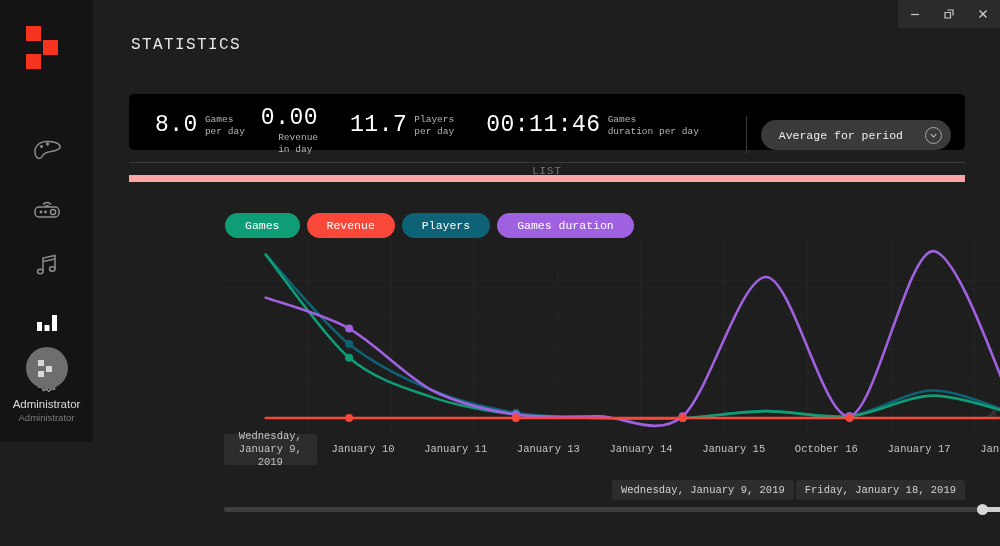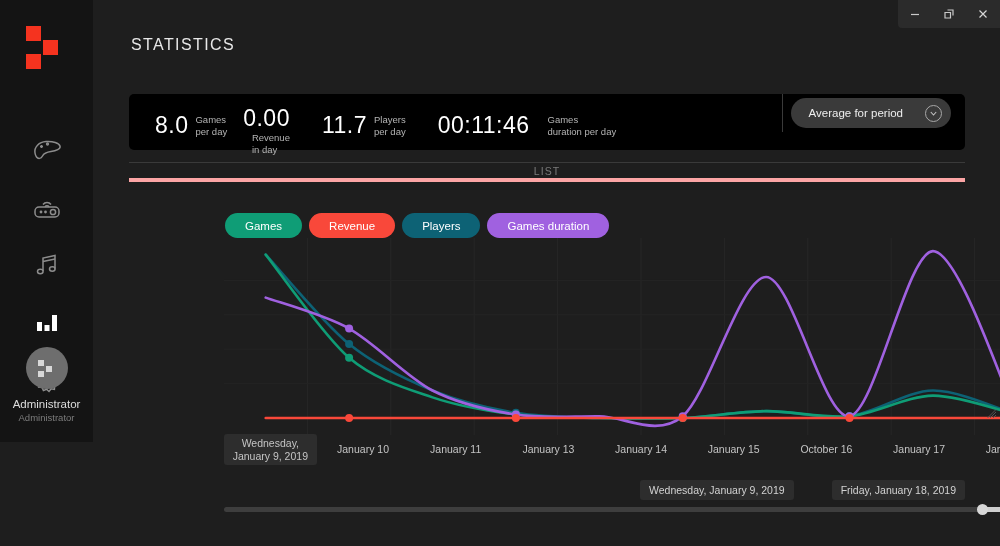--- a/index.html
+++ b/index.html
@@ -50,7 +50,7 @@
   .user-role { color: #7c7c7c; font-size: 9.5px; line-height: 13px; }
 
   
-  .main { flex: 1; position: relative; background: #1e1e1e; height: 418px; }
+  .main { flex: 1; position: relative; background: #1e1e1e; height: 418px; font-family: Liberation Mono, monospace; }
 
   .titlebar {
     position: absolute; right: 0; top: 0; height: 28px;

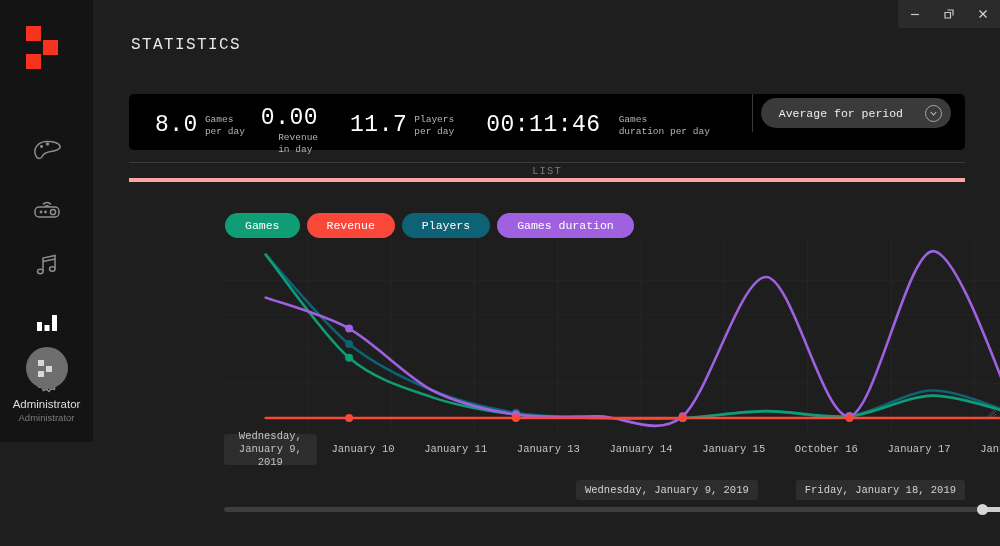--- a/index.html
+++ b/index.html
@@ -82,7 +82,7 @@
   .s-games    { margin-left: 26px; }
   .s-revenue  { margin-left: 16px; flex-direction: column; }
   .s-players  { margin-left: 32px; }
-  .s-duration { margin-left: 32px; gap: 11px; }
+  .s-duration { margin-left: 32px; }
 
   .period-wrap {
     position: absolute; right: 14px; top: 0;

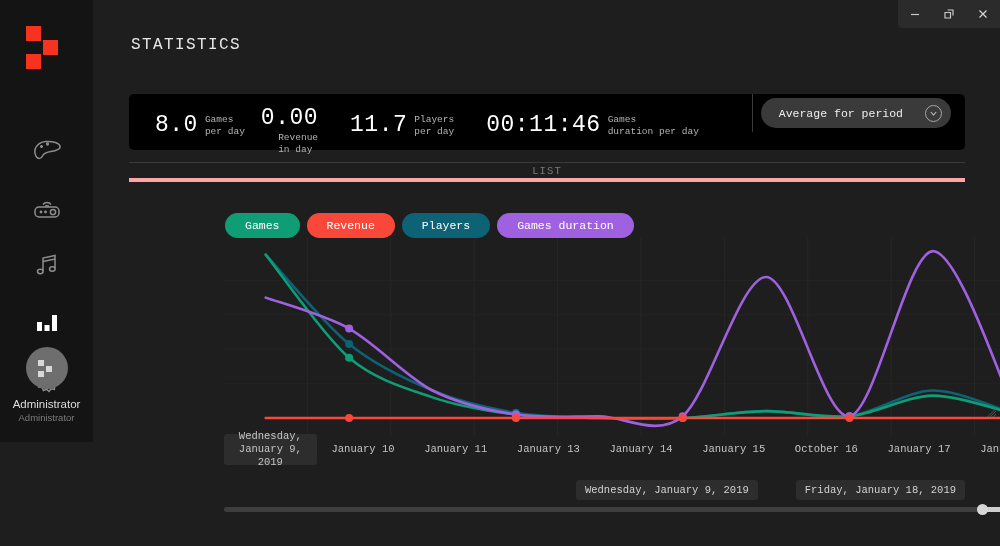--- a/index.html
+++ b/index.html
@@ -85,9 +85,9 @@
   .s-duration { margin-left: 32px; }
 
   .period-wrap {
-    position: absolute; right: 14px; top: 0;
+    position: absolute; right: 14px; top: 22px;
     display: flex; align-items: center; height: 38px;
-    border-left: 1px solid #3a3a3a; padding-left: 8px;
+    border-left: 1px solid #3a3a3a; padding-left: 14px;
   }
   .period-btn {
     background: #3a3a3a; border-radius: 16px;

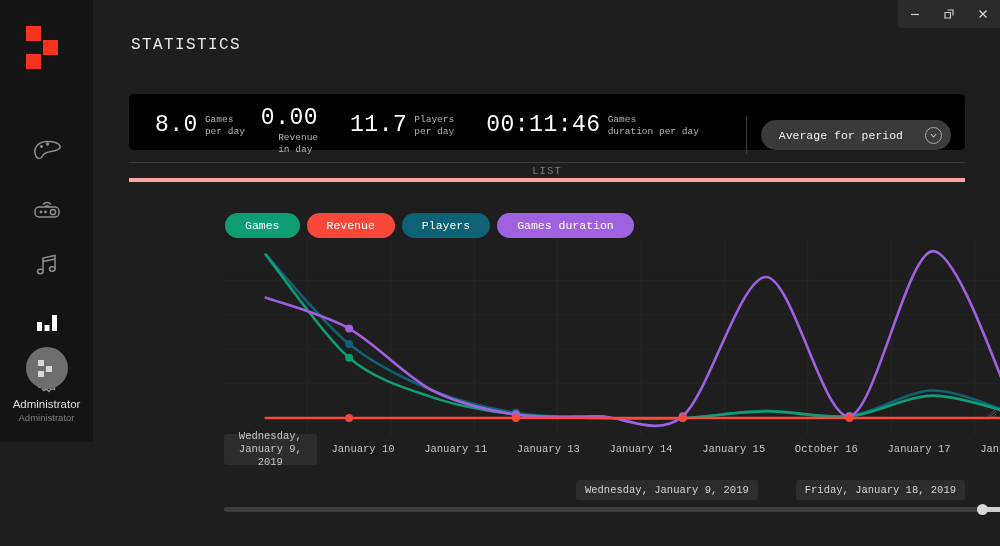--- a/index.html
+++ b/index.html
@@ -108,7 +108,7 @@
   .tab {
     flex: 1; text-align: center; font-size: 10.5px; letter-spacing: 1.1px;
     color: #7a7a7a; cursor: pointer; padding-bottom: 5px;
-    border-bottom: 4px solid #fca5a5;
+    border-bottom: 7px solid #fca5a5;
     border-top: 1px solid #3a3a3a;
     position: relative; height: 20px; line-height: 16px;
   }

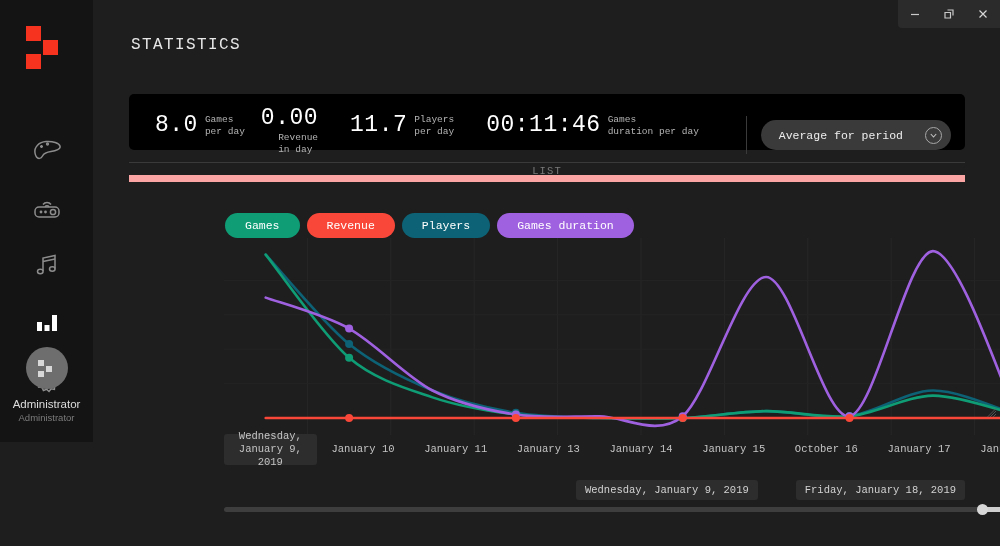--- a/index.html
+++ b/index.html
@@ -152,7 +152,7 @@
   }
   .range-chip {
     background: #2d2d2d; border-radius: 3px; padding: 4px 9px;
-    color: #d2d2d2; font-size: 10.5px; white-space: nowrap; margin-left: 36px;
+    color: #d2d2d2; font-size: 10.5px; white-space: nowrap;
   }
   .slider {
     position: absolute; left: 131px; top: 504px; width: 834px; height: 10px;

